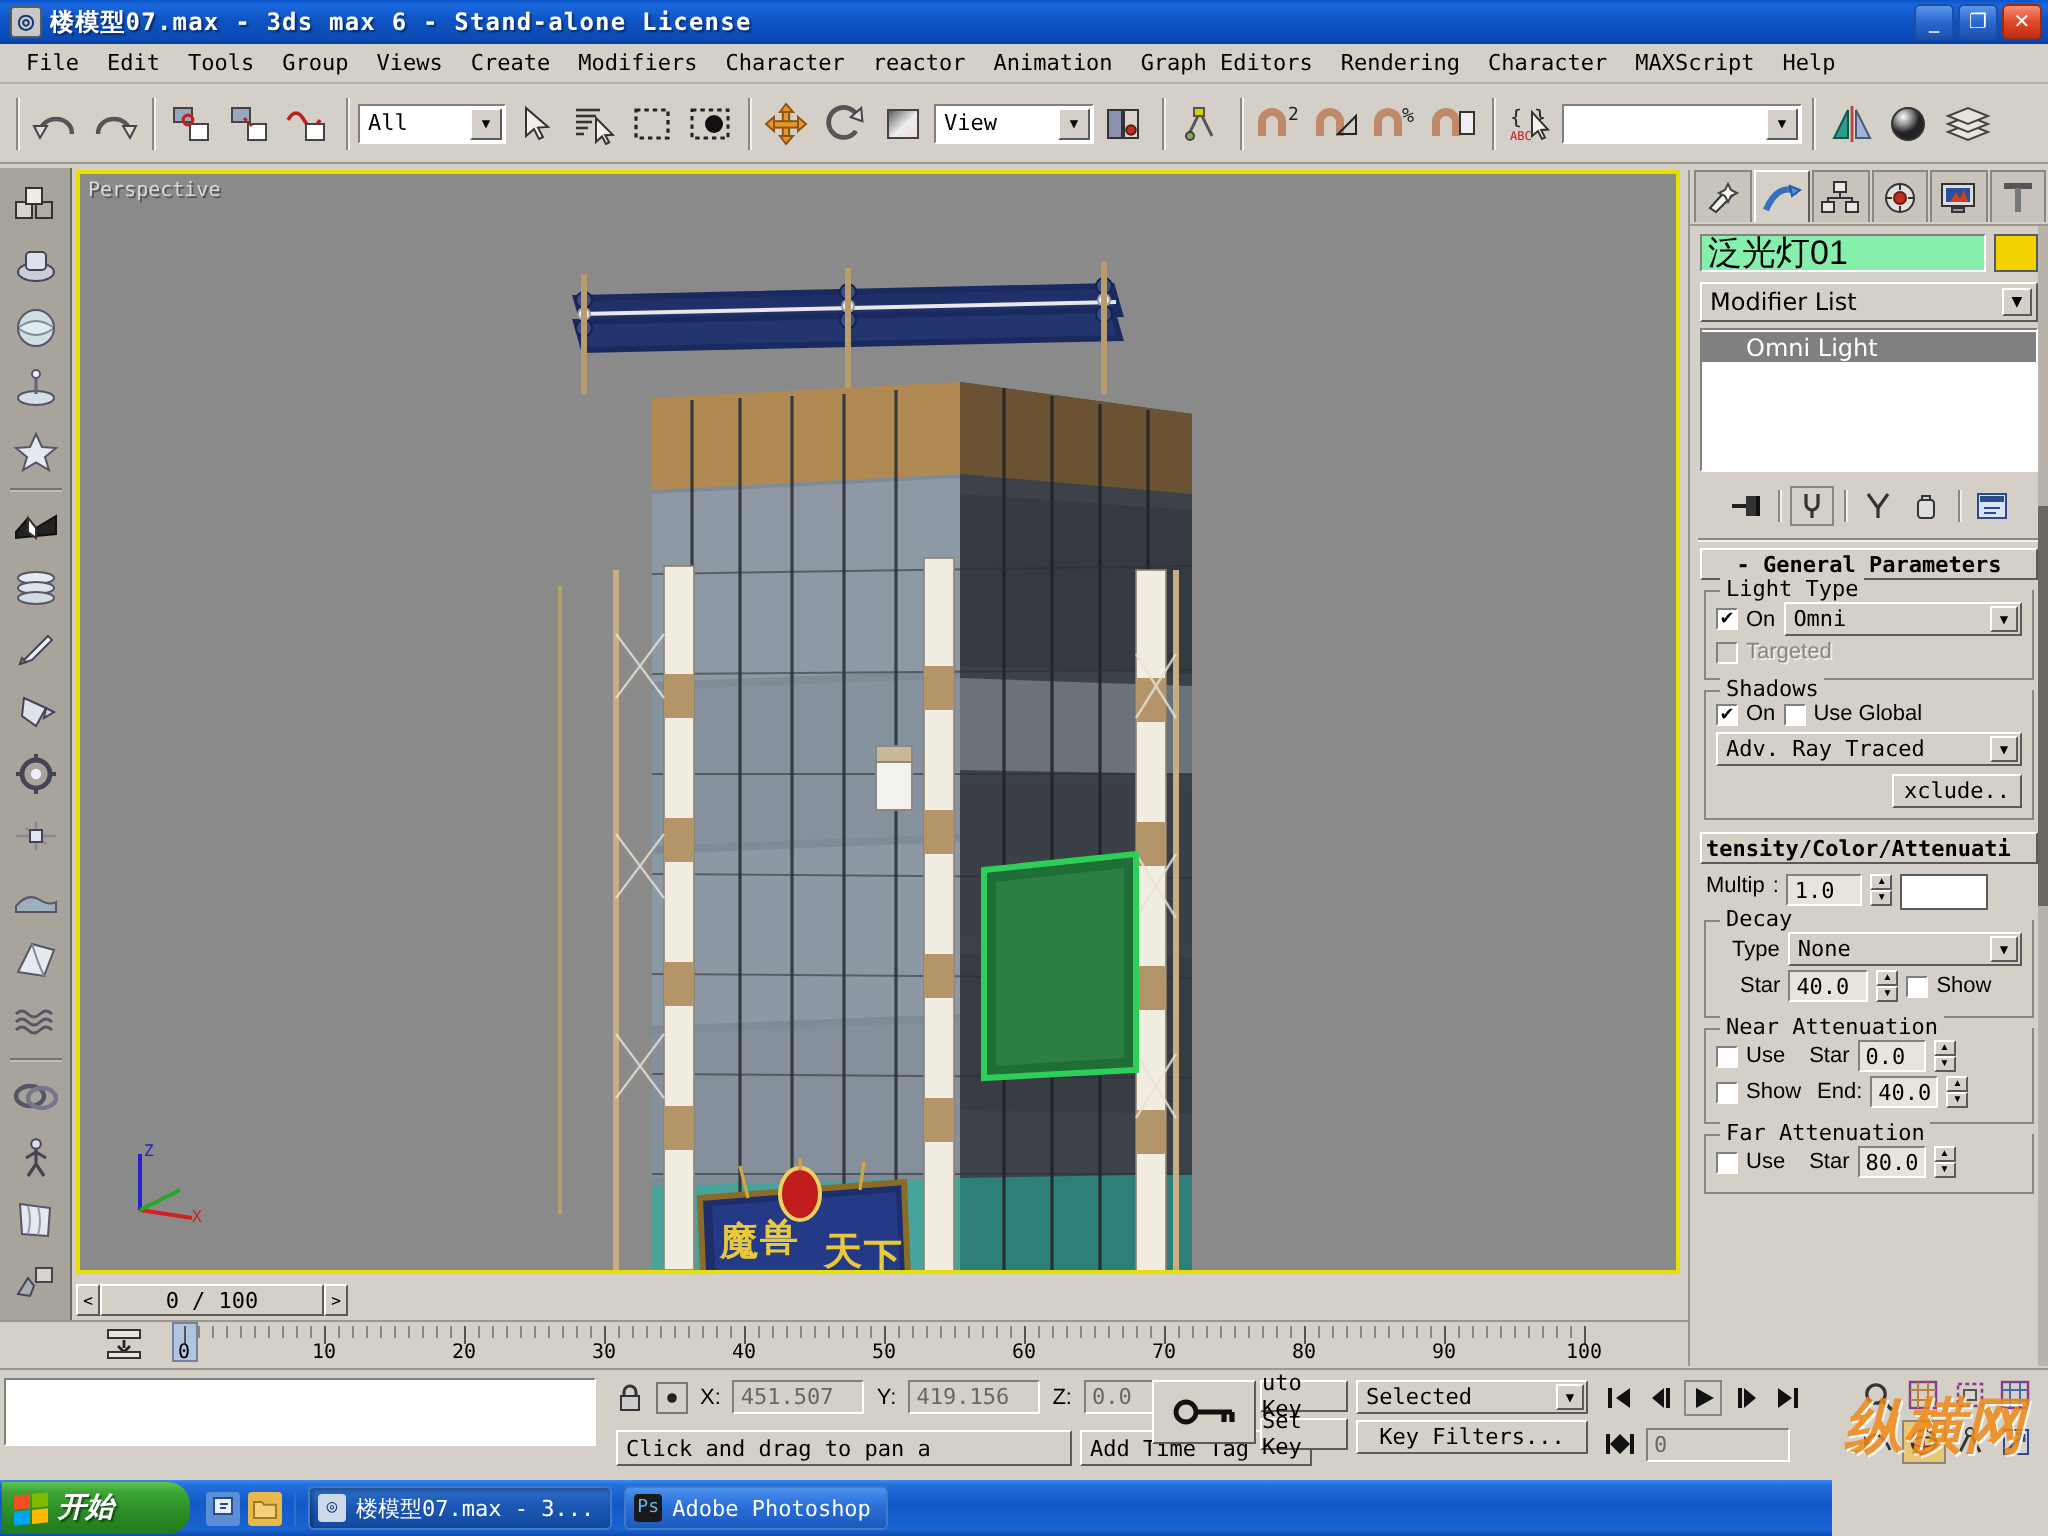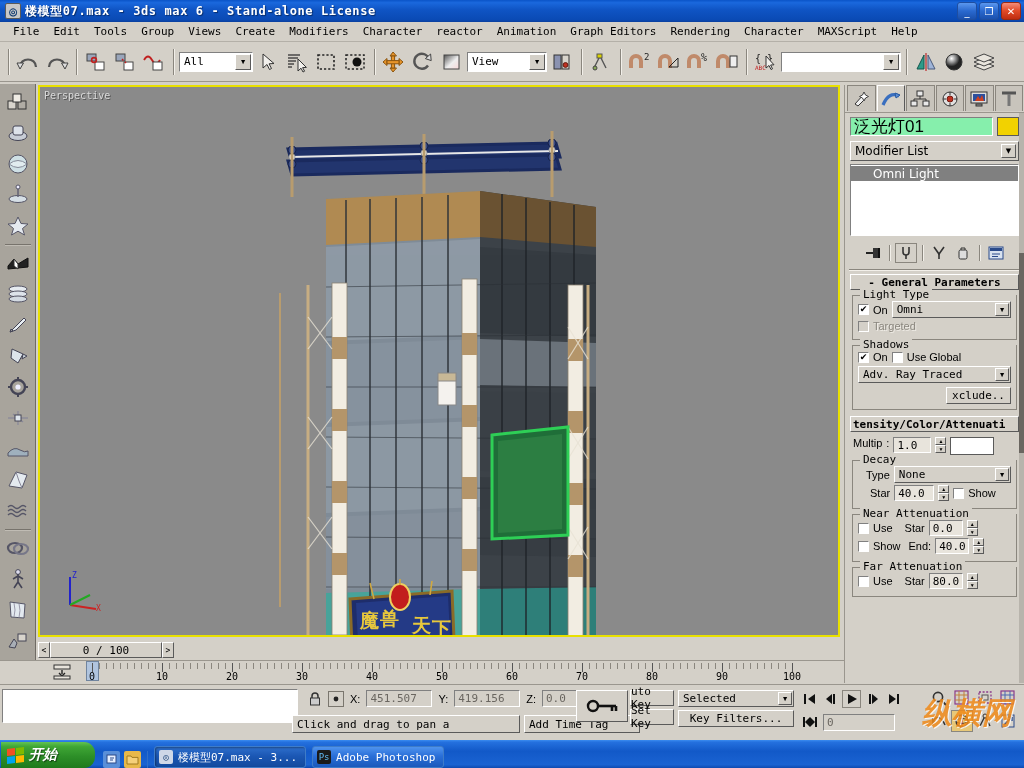--- a/index.html
+++ b/index.html
@@ -1238,7 +1238,7 @@
       <div class="sb-field" style="width:66px;">0.0</div>
     </div>
 
-    <div style="position:absolute; left:292px; top:30px; display:flex; align-items:center; gap:4px;">
+    <div style="position:absolute; left:308px; top:30px; display:flex; align-items:center; gap:4px;">
       <div class="sb-prompt" style="width:228px;">Click and drag to pan a</div>
       <div class="sb-prompt" style="width:116px;">Add Time Tag</div>
     </div>

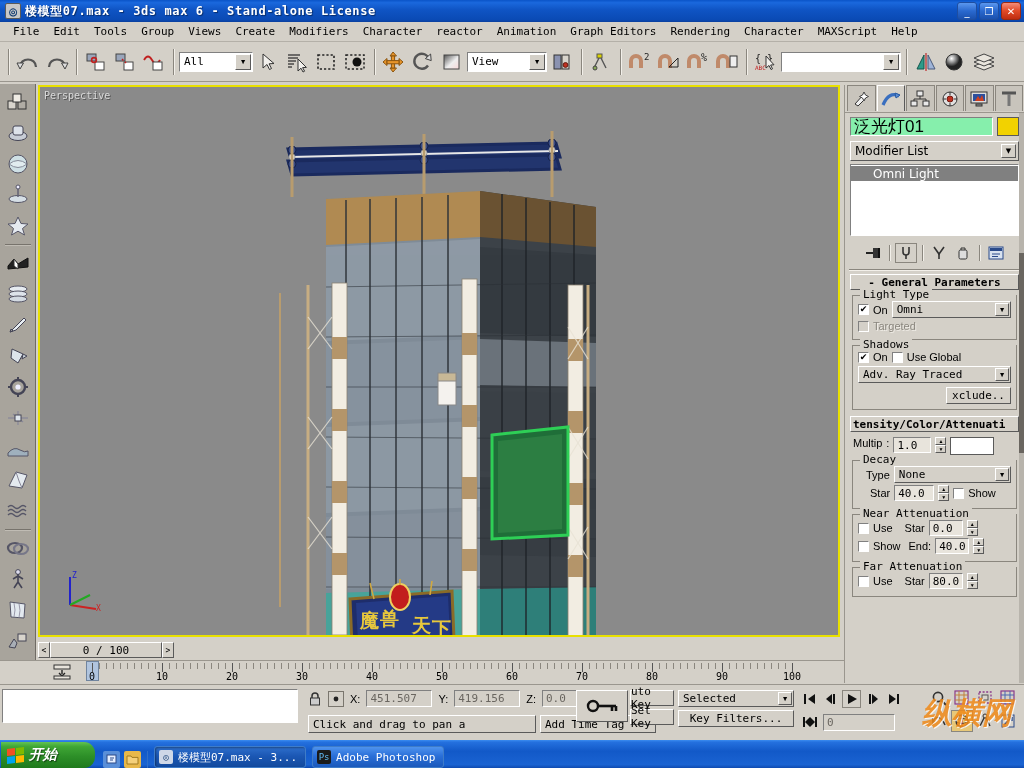--- a/index.html
+++ b/index.html
@@ -298,9 +298,9 @@
 
   
   .taskbar {
-    position:absolute; left:0; bottom:0; width:1024px; height:28px;
+    position:absolute; left:0; bottom:0; width:916px; height:28px;
     background:linear-gradient(180deg,#3a8cf0 0%,#2470de 8%,#1259c8 40%,#1a63d2 88%,#0e4ab0 100%);
-    display:flex; align-items:flex-end;
+    display:flex; align-items:center;
   }
   .startbtn {
     width:94px; height:26px; margin-left:1px;

